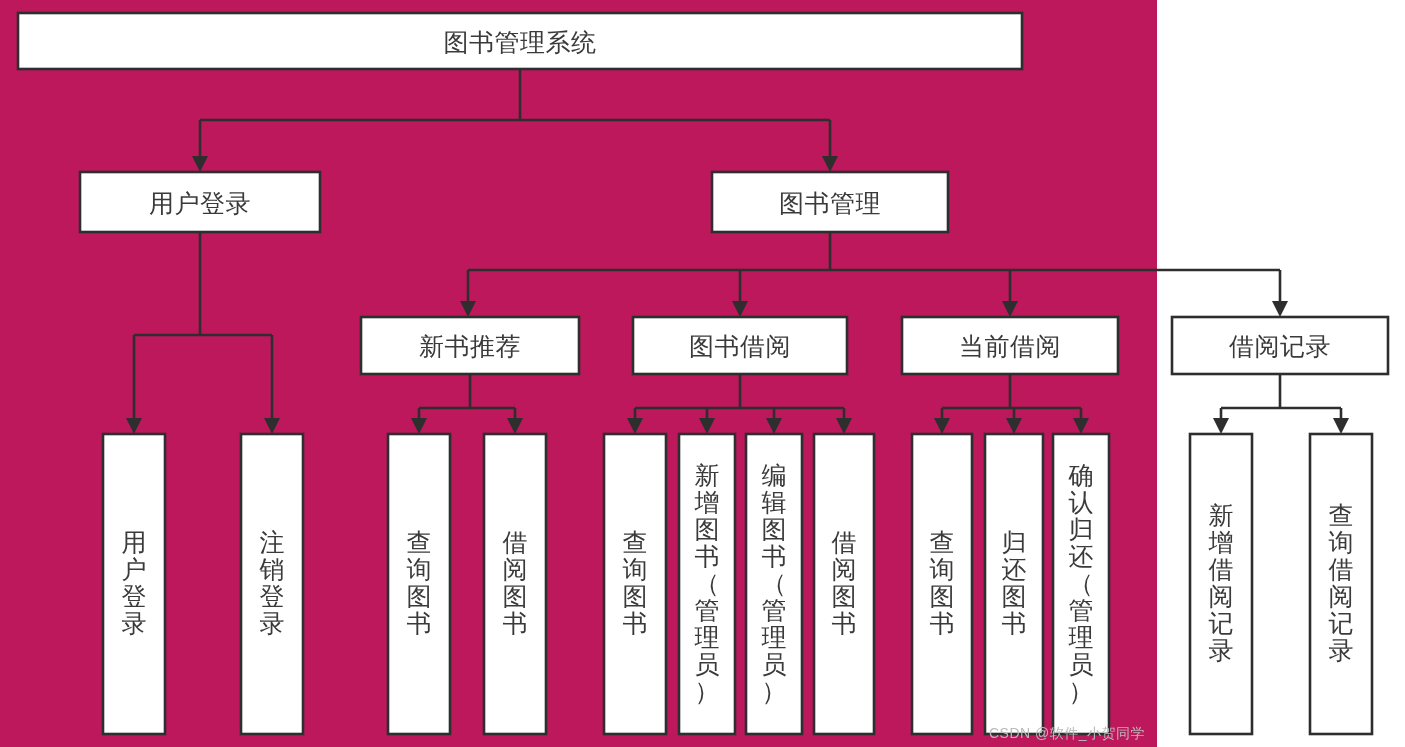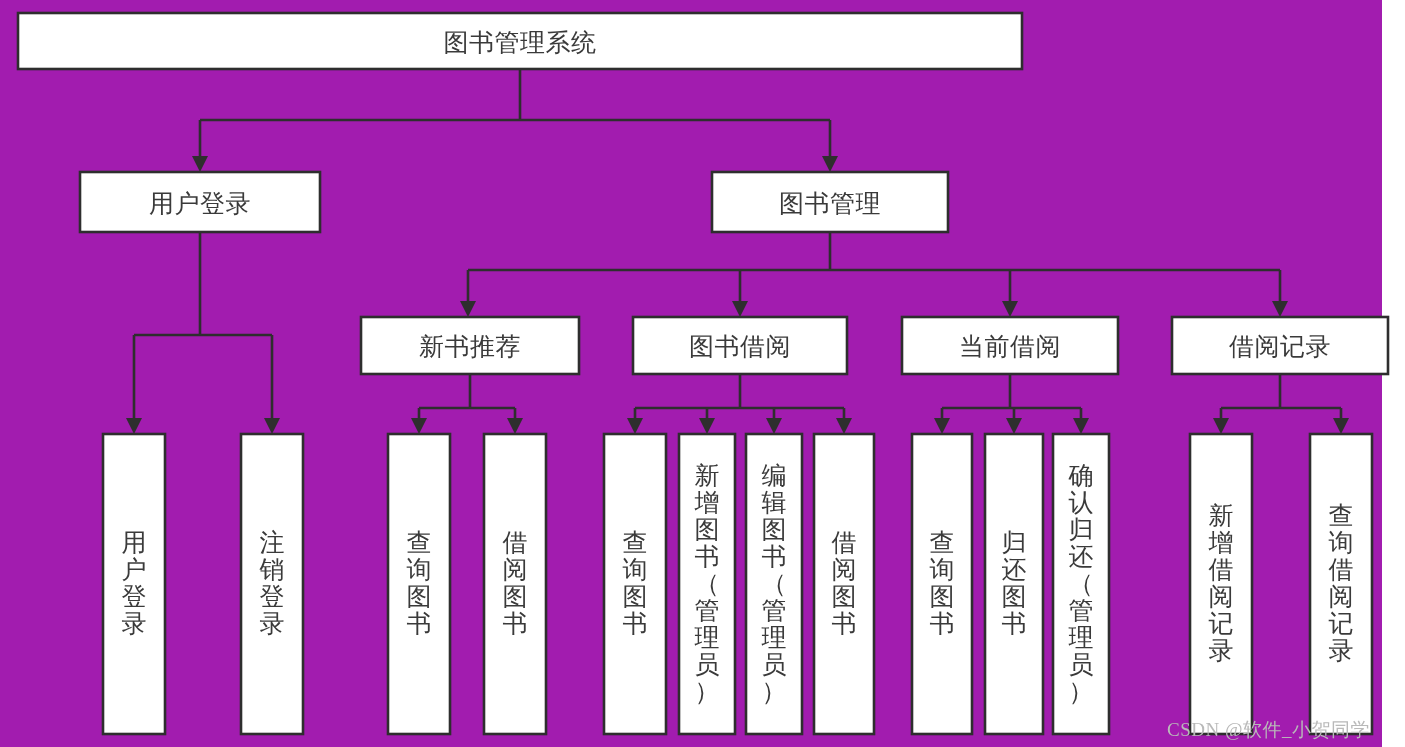--- a/index.html
+++ b/index.html
@@ -16,9 +16,9 @@
   }
   #diagram-root {
     position: relative;
-    width: 1382px;
+    width: 1157px;
     height: 747px;
-    background: #a21caf;
+    background: #be185d;
   }
   svg#tree-svg {
     position: absolute;

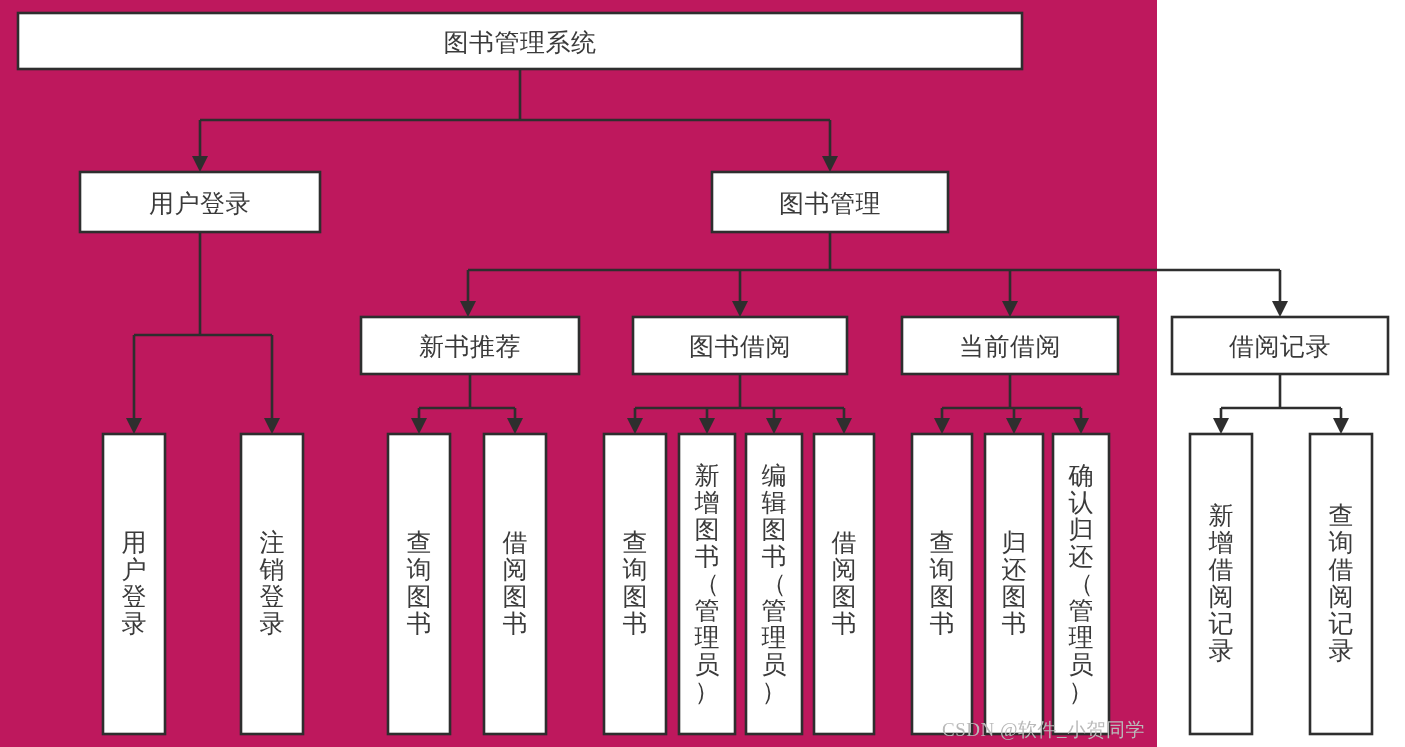--- a/index.html
+++ b/index.html
@@ -61,8 +61,8 @@
     position: absolute;
     right: 12px;
     bottom: 4px;
-    font-family: Liberation Serif, serif;
-    font-size: 19px;
+    font-family: Liberation Sans, sans-serif;
+    font-size: 14px;
     color: #b9b9b9;
     white-space: nowrap;
     letter-spacing: 0.5px;

